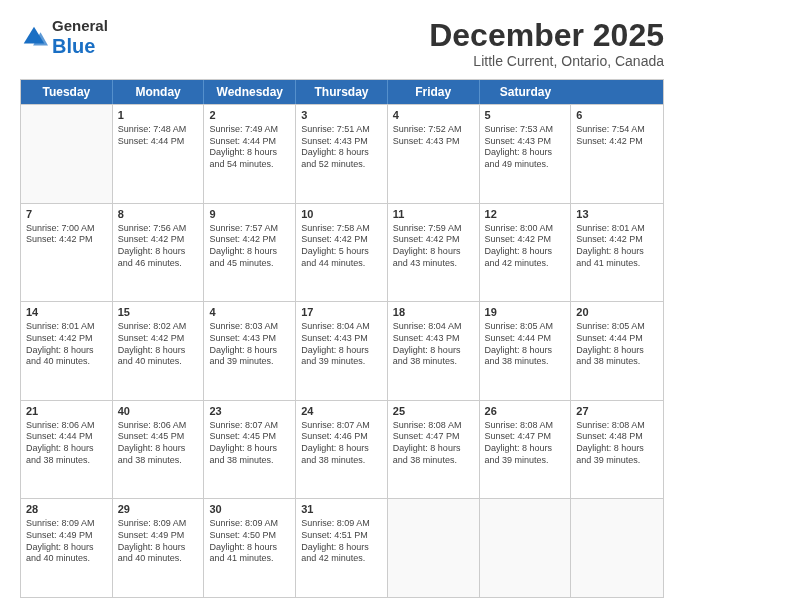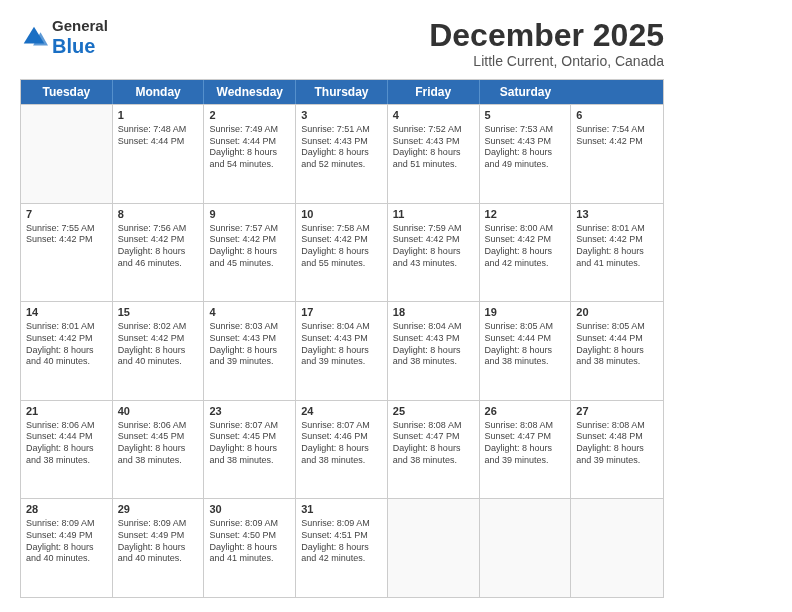--- a/index.html
+++ b/index.html
@@ -166,7 +166,6 @@
             <div class="day-num">4</div>
         <div class="cell-text">Sunrise: 7:52 AM</div>
         <div class="cell-text">Sunset: 4:43 PM</div>
-        <div class="cell-text">Daylight: 8 hours and 51 minutes.</div>
           </div>
           <div class="cal-cell">
             <div class="day-num">5</div>

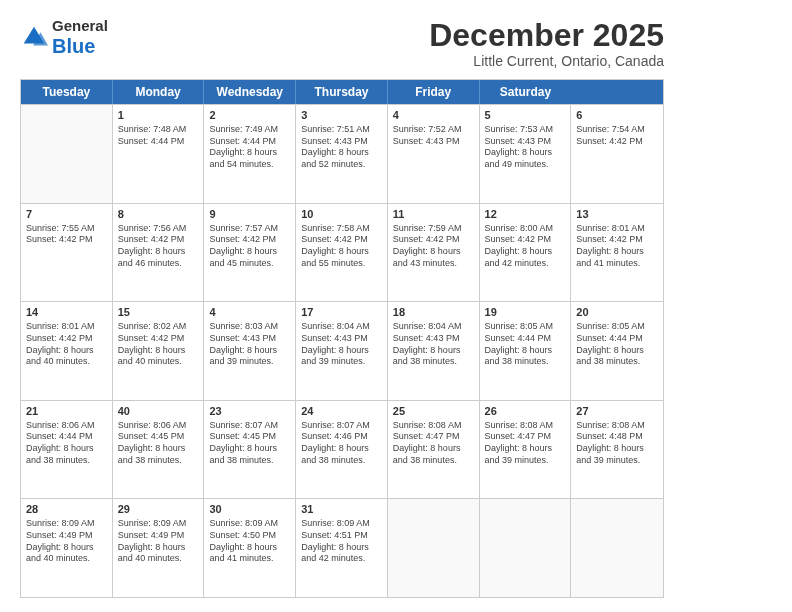--- a/index.html
+++ b/index.html
@@ -182,7 +182,7 @@
         <div class="cal-row">
           <div class="cal-cell">
             <div class="day-num">7</div>
-        <div class="cell-text">Sunrise: 7:55 AM</div>
+        <div class="cell-text">Sunrise: 7:00 AM</div>
         <div class="cell-text">Sunset: 4:42 PM</div>
           </div>
           <div class="cal-cell">

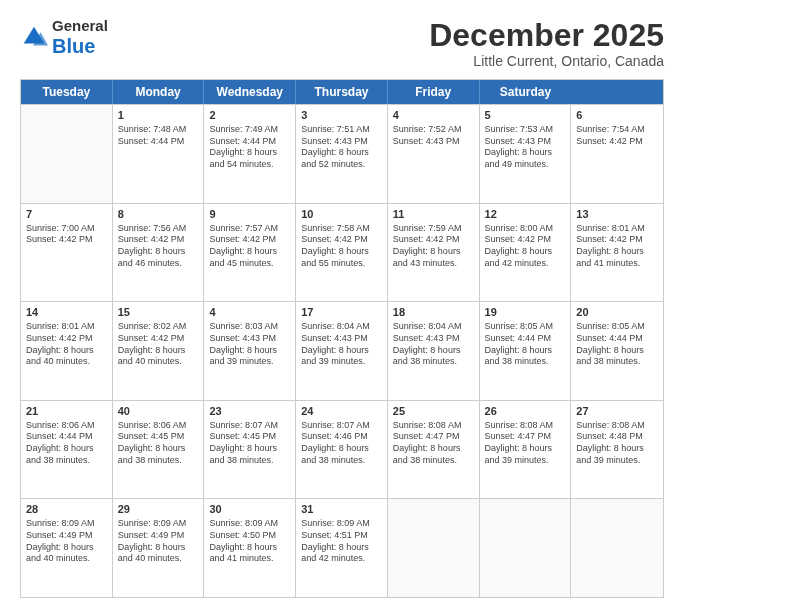--- a/index.html
+++ b/index.html
@@ -201,7 +201,7 @@
             <div class="day-num">10</div>
         <div class="cell-text">Sunrise: 7:58 AM</div>
         <div class="cell-text">Sunset: 4:42 PM</div>
-        <div class="cell-text">Daylight: 8 hours and 55 minutes.</div>
+        <div class="cell-text">Daylight: 5 hours and 44 minutes.</div>
           </div>
           <div class="cal-cell">
             <div class="day-num">11</div>

